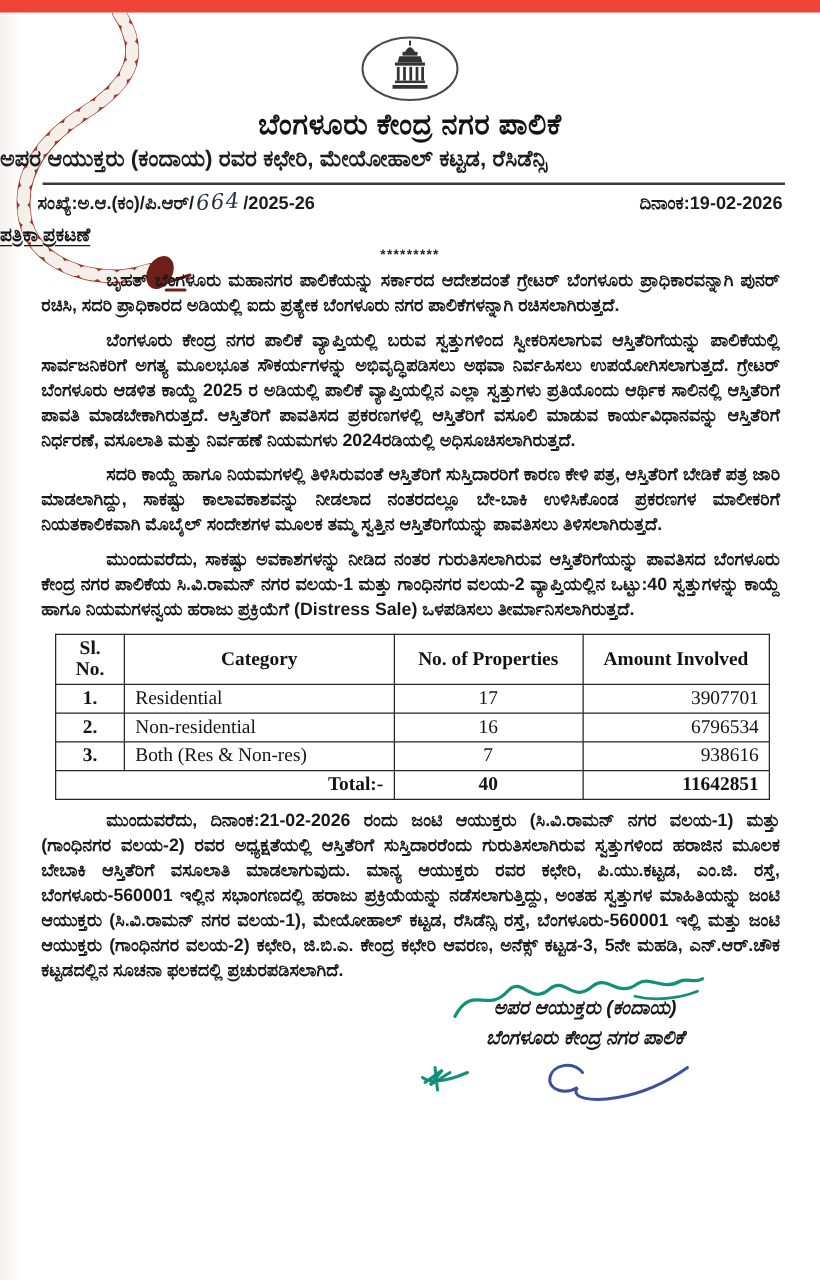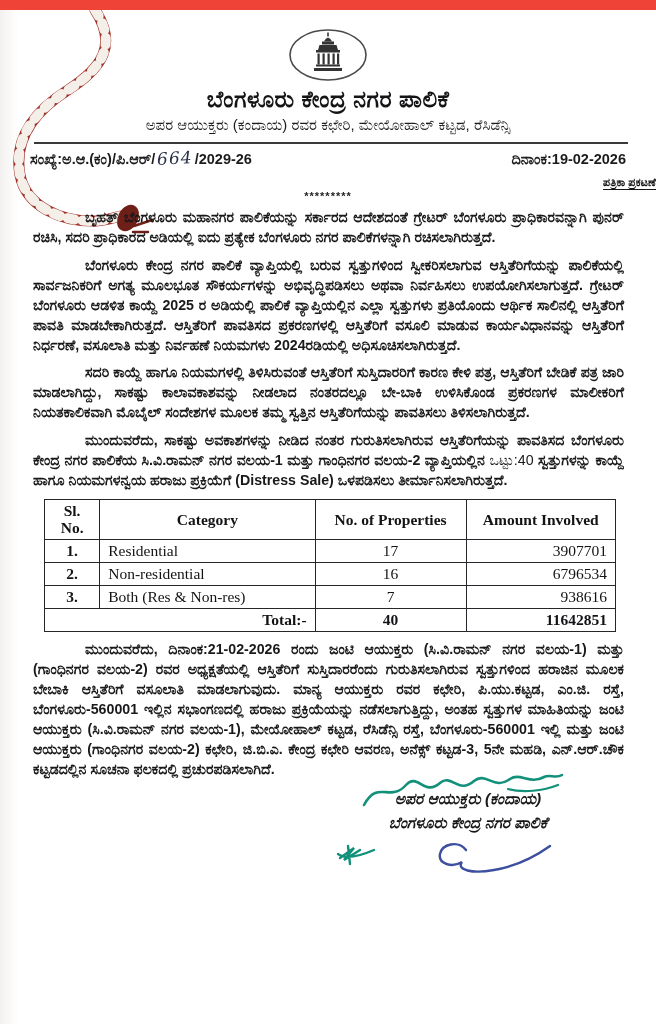--- a/index.html
+++ b/index.html
@@ -14,7 +14,7 @@
   .content{position:relative;padding-top:26px;}
   .emblem-wrap{text-align:center;line-height:0;margin-top:2px;}
   .org-name{text-align:center;font-size:23px;font-weight:700;letter-spacing:.5px;margin:4px 0 2px;color:#141416;}
-  .office-line{text-align:center;font-size:15px;font-weight:400;color:#1d1d20;line-height:1.35;}
+  .office-line{text-align:left;font-size:18px;font-weight:700;color:#1d1d20;line-height:1.35;}
   .header-rule{border:none;border-top:2px solid #3a3a3c;margin:7px 28px 4px 34px;}
   .ref-row{display:flex;justify-content:space-between;align-items:baseline;margin:0 30px 0 30px;font-size:14.5px;font-weight:700;}
   .ref-left{white-space:nowrap;}

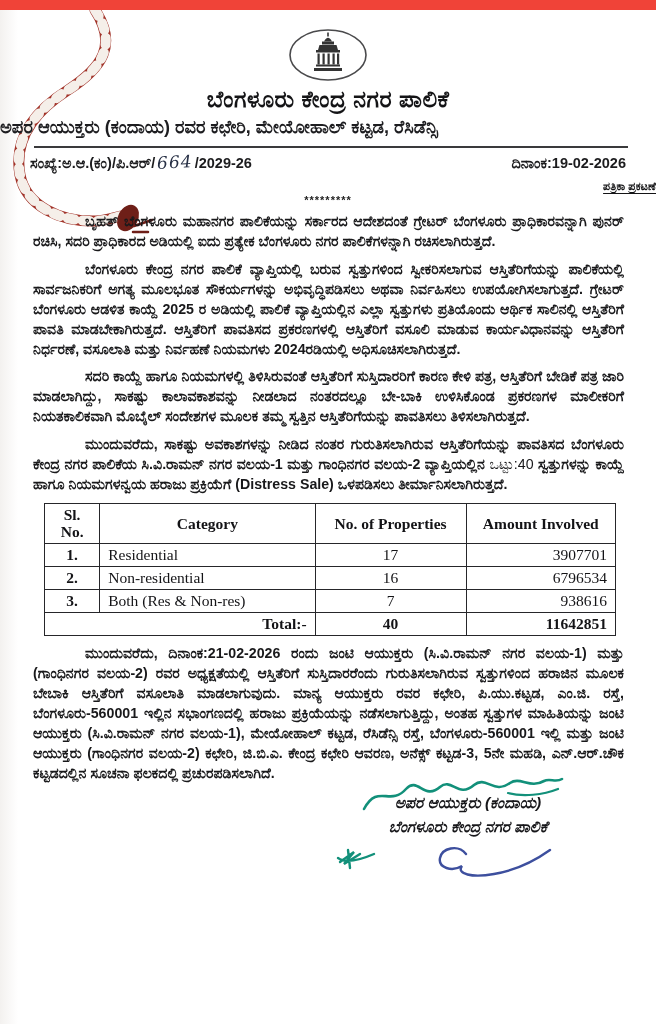--- a/index.html
+++ b/index.html
@@ -85,7 +85,7 @@
     <hr class="header-rule">
 
     <div class="ref-row">
-      <span class="ref-left"><span>ಸಂಖ್ಯೆ:ಅ.ಆ.(ಕಂ)/ಪಿ.ಆರ್/</span><span class="handwritten">664</span><span>/2029-26</span></span>
+      <span class="ref-left"><span>ಸಂಖ್ಯೆ:ಅ.ಆ.(ಕಂ)/ಪಿ.ಆರ್/</span><span class="handwritten">664</span><span>/2025-26</span></span>
       <span>ದಿನಾಂಕ:19-02-2026</span>
     </div>
 

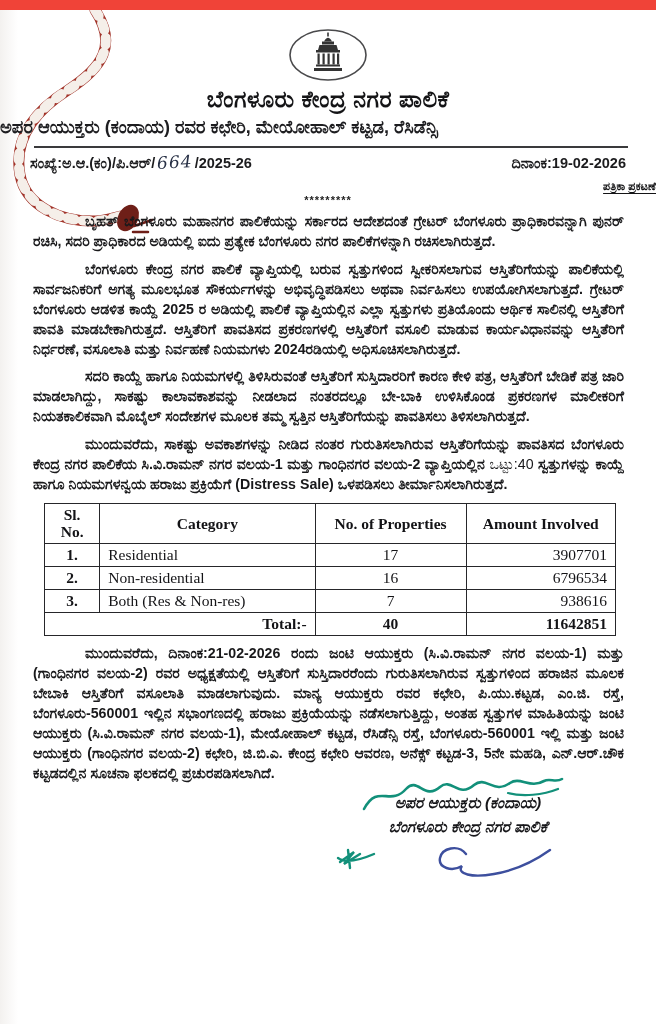--- a/index.html
+++ b/index.html
@@ -19,7 +19,7 @@
   .ref-row{display:flex;justify-content:space-between;align-items:baseline;margin:0 30px 0 30px;font-size:14.5px;font-weight:700;}
   .ref-left{white-space:nowrap;}
   .handwritten{font-family:"DejaVu Serif",serif;font-style:italic;font-weight:400;font-size:17px;color:#273045;display:inline-block;transform:rotate(-3deg);letter-spacing:1px;padding:0 2px;}
-  .notice-title{text-align:right;font-size:11px;font-weight:700;text-decoration:underline;text-underline-offset:3px;margin-top:8px;color:#141416;}
+  .notice-title{text-align:left;font-size:15px;font-weight:700;text-decoration:underline;text-underline-offset:3px;margin-top:8px;color:#141416;}
   .stars{text-align:center;font-size:11px;font-weight:700;letter-spacing:1px;line-height:1;margin:2px 0 6px;color:#222;}
   p.body-para{
     margin:0 32px 8px 33px;font-size:14.2px;font-weight:600;line-height:1.40;

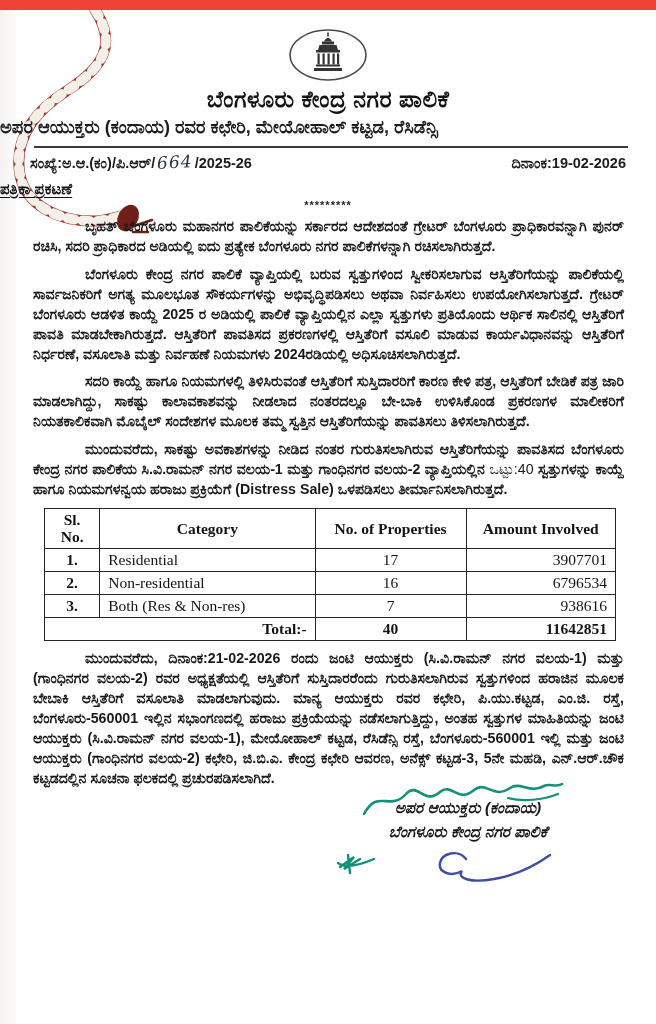--- a/index.html
+++ b/index.html
@@ -25,7 +25,7 @@
     margin:0 32px 8px 33px;font-size:14.2px;font-weight:600;line-height:1.40;
     text-align:justify;text-indent:52px;color:#19191b;
   }
-  .inline-bold{font-weight:400;}
+  .inline-bold{font-weight:700;}
   table.props{
     border-collapse:collapse;margin:2px 18px 8px 44px;width:572px;
     font-family:"Liberation Serif","DejaVu Serif",serif;

